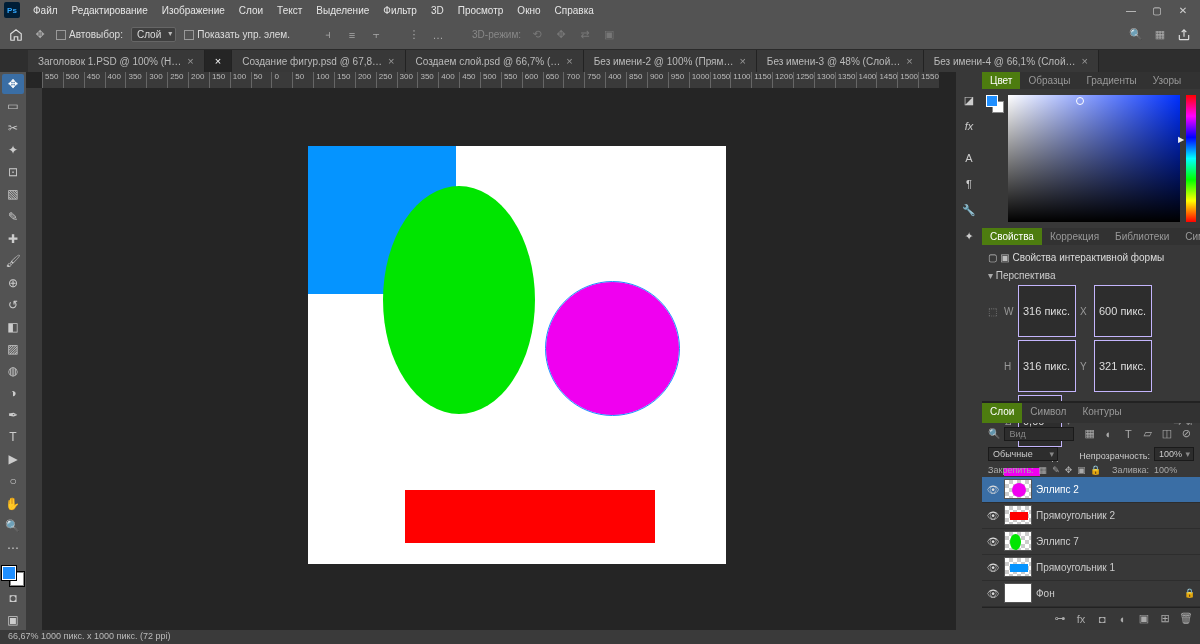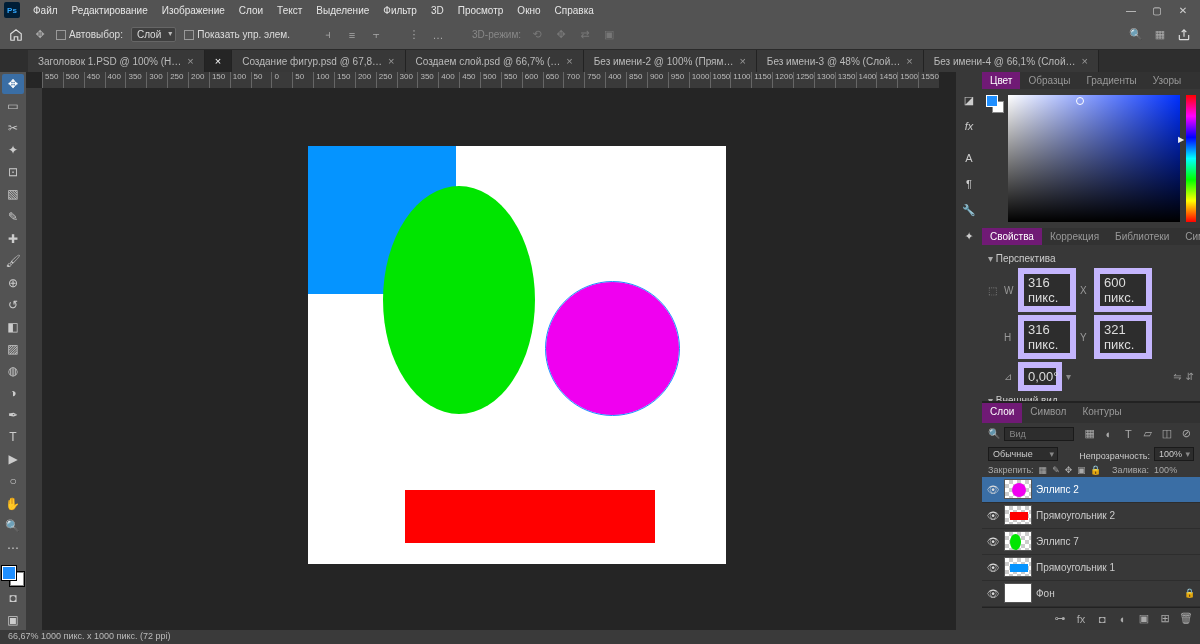--- a/index.html
+++ b/index.html
@@ -47,7 +47,7 @@
 .right{width:218px;background:#383838;display:flex;flex-direction:column;}
 .rtabs{display:flex;height:20px;font-size:10px;background:#323232;}
 .rtabs div{padding:3px 8px;color:#999;}
-.rtabs div.a{background:#701a75;color:#fff;}
+.rtabs div.a{background:#4d7c0f;color:#fff;}
 .colorpanel{height:218px;padding:6px;position:relative;background:#383838;}
 .colorbox{position:absolute;left:26px;top:6px;right:20px;bottom:6px;background:linear-gradient(to bottom,rgba(0,0,0,0)0%,#000 100%),linear-gradient(to right,#fff 0%,#0030ff 100%);}
 .colorcirc{position:absolute;left:68px;top:2px;width:8px;height:8px;border:1px solid #fff;border-radius:50%;}

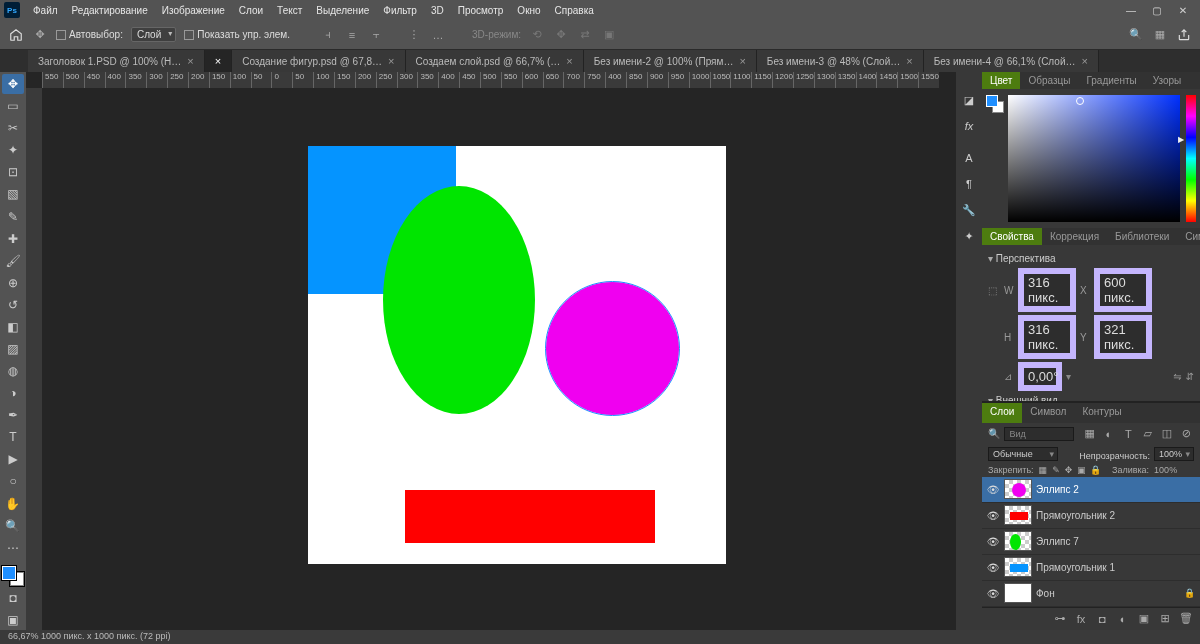--- a/index.html
+++ b/index.html
@@ -297,6 +297,7 @@
       <div>Символ</div>
     </div>
     <div class="panel" style="height:156px">
+      <div class="hdr"><span style="opacity:.8">▢ ▣ </span><span>Свойства интерактивной формы</span></div>
       <div class="propsec">Перспектива</div>
       <div class="proprow">
         <span style="width:12px;color:#888">⬚</span>

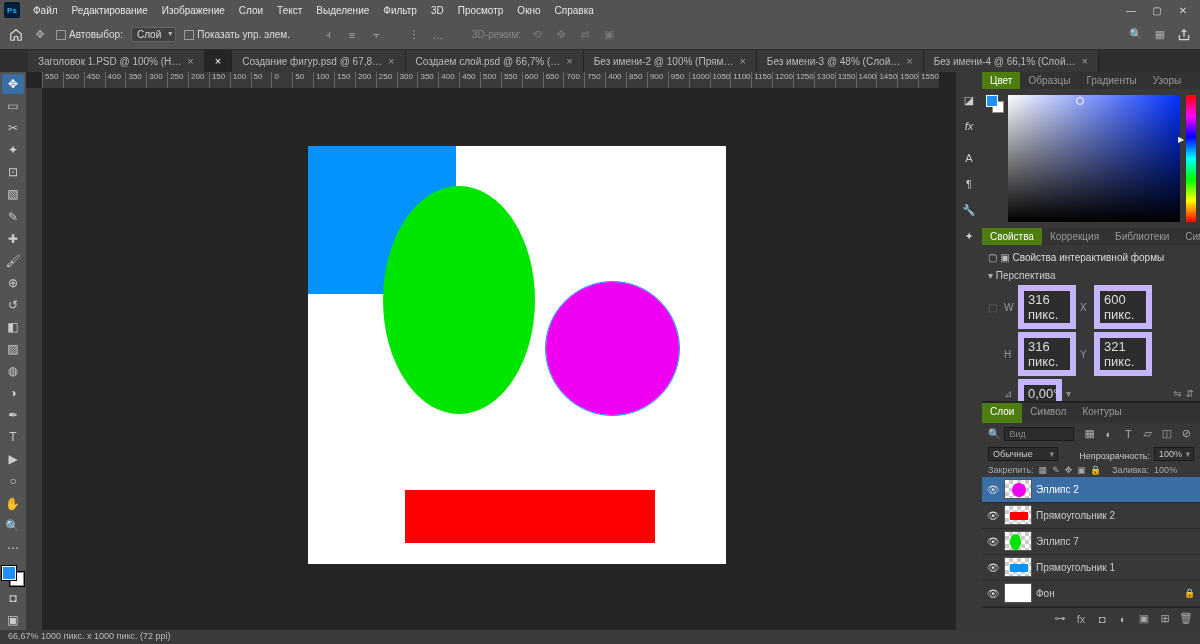--- a/index.html
+++ b/index.html
@@ -61,7 +61,7 @@
 .panel .hdr{color:#ddd;font-size:10px;padding:3px 0;}
 .proprow{display:flex;align-items:center;gap:4px;margin:3px 0;}
 .proprow .lab{color:#999;width:10px;}
-.proprow .val{background:#2d2d2d;border:6px solid #c4b5fd;padding:1px 4px;font-size:13px;color:#ddd;width:58px;}
+.proprow .val{background:#2d2d2d;border:1px solid #c4b5fd;padding:19px 4px;font-size:11px;color:#ddd;width:58px;}
 .propsec{color:#ccc;font-size:10px;margin:4px 0;}
 .propsec:before{content:"▾ ";color:#aaa;}
 .appearance{display:flex;align-items:center;gap:6px;margin-top:4px;}

